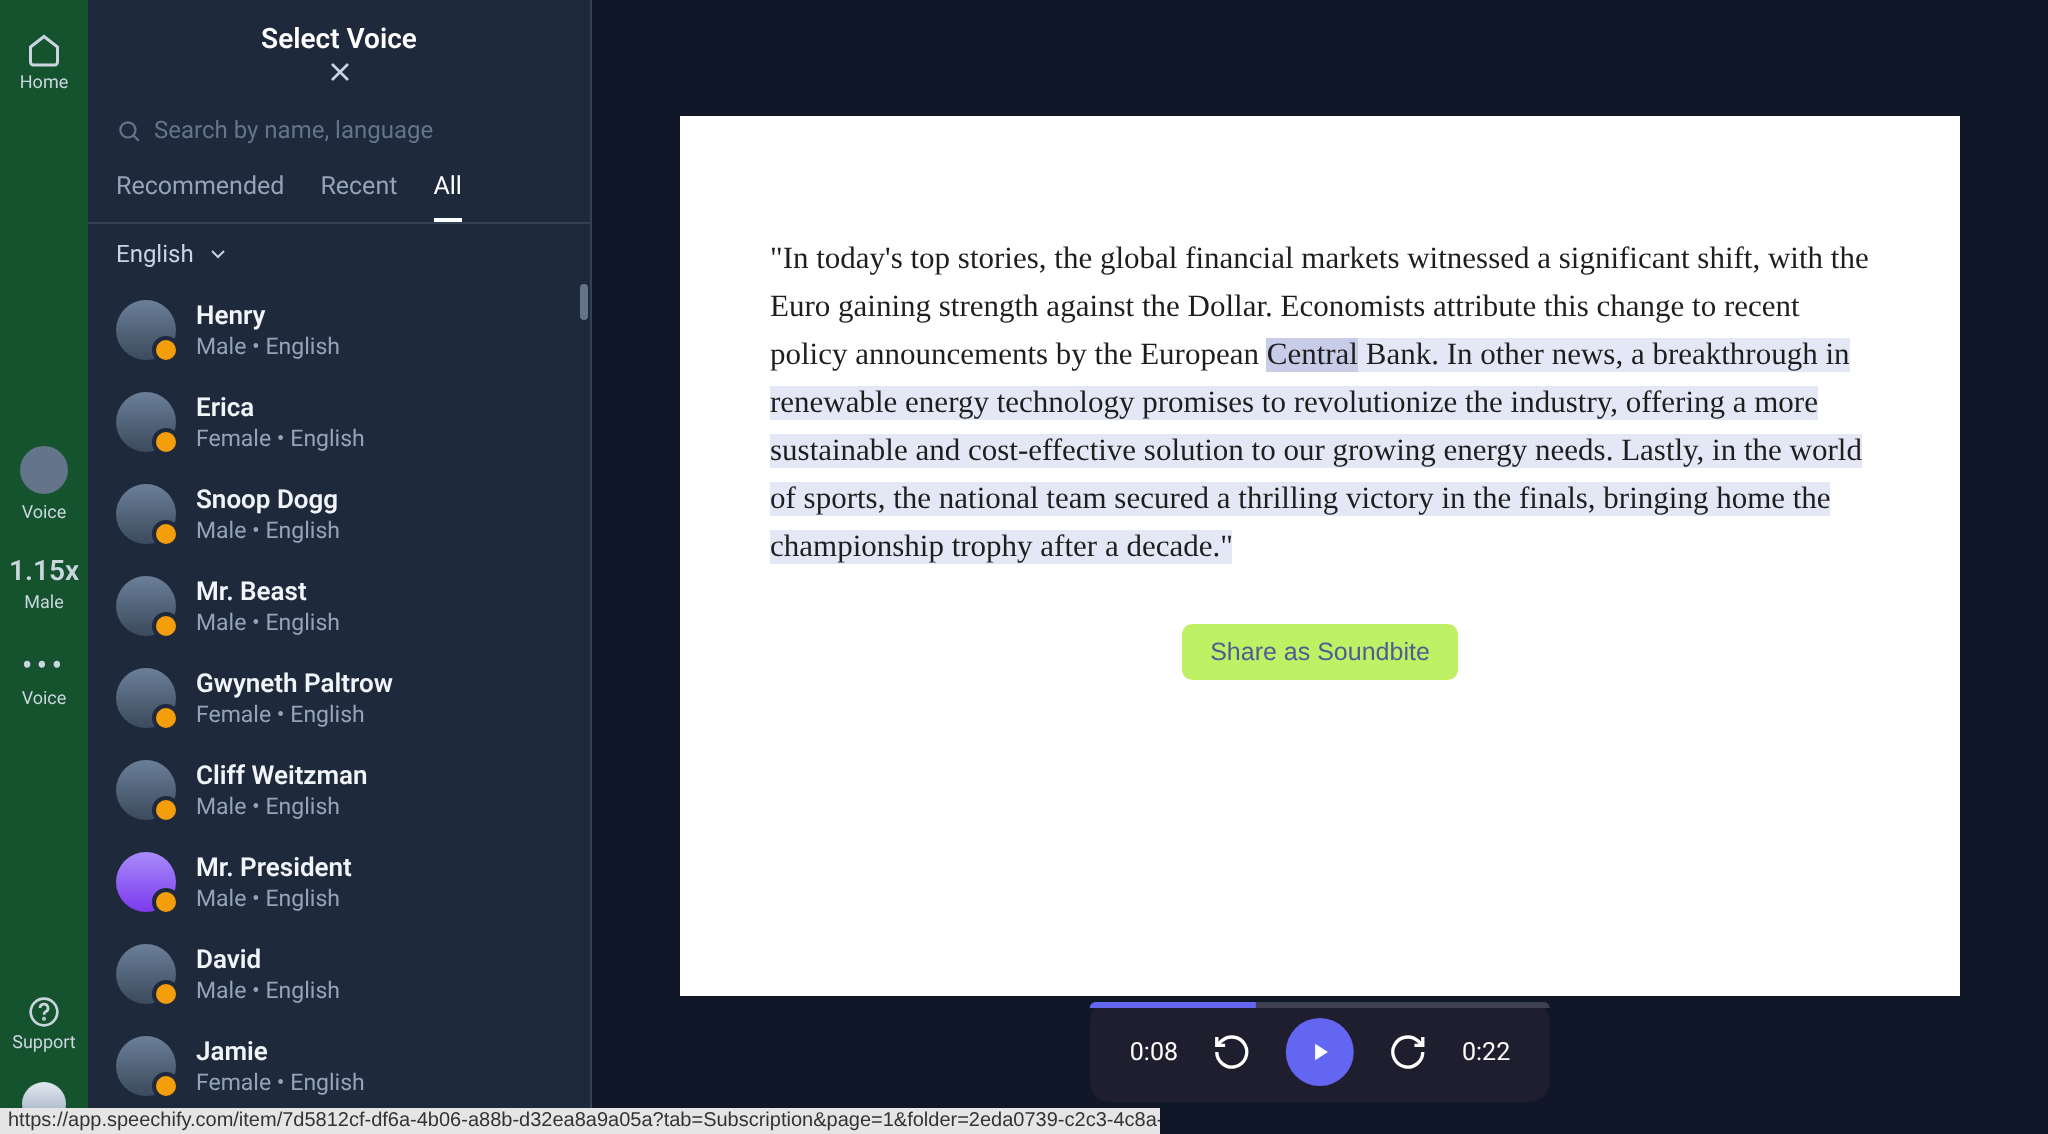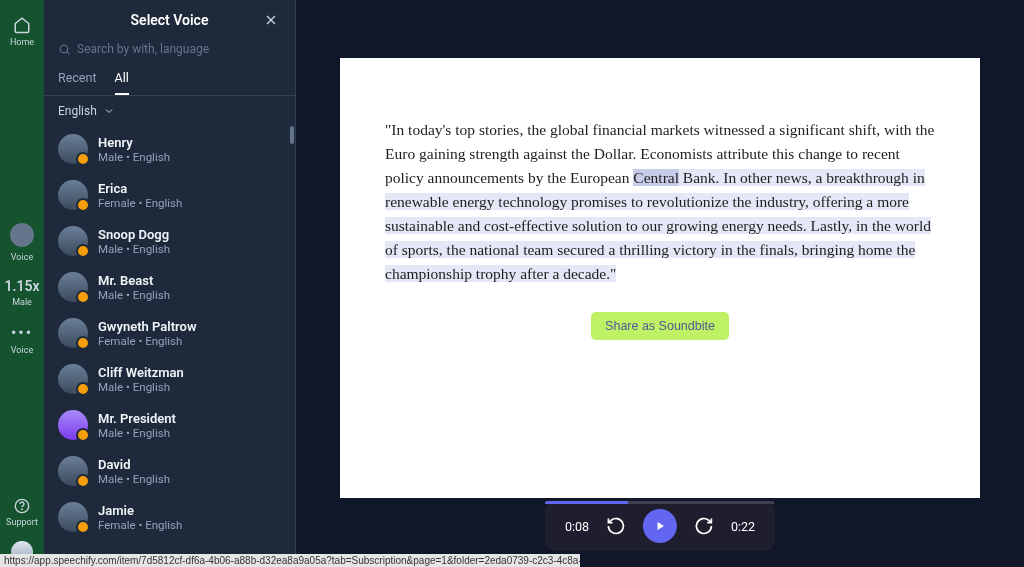--- a/index.html
+++ b/index.html
@@ -16,7 +16,7 @@
   
   
   .voice-panel { width: 252px; background: #1e293b; display: flex; flex-direction: column; border-right: 1px solid #334155; }
-  .vp-header { display: flex; align-items: center; justify-content: space-between; padding: 12px 16px 10px; }
+  .vp-header { display: flex; align-items: center; justify-content: space-between; padding: 12px 16px 10px; flex-direction: column; }
   .vp-title { font-size: 14px; font-weight: 600; flex: 1; text-align: center; }
   .vp-close { width: 16px; height: 16px; cursor: pointer; color: #cbd5e1; }
   .vp-search { margin: 4px 14px 8px; display: flex; align-items: center; background: transparent; color: #64748b; font-size: 12px; }

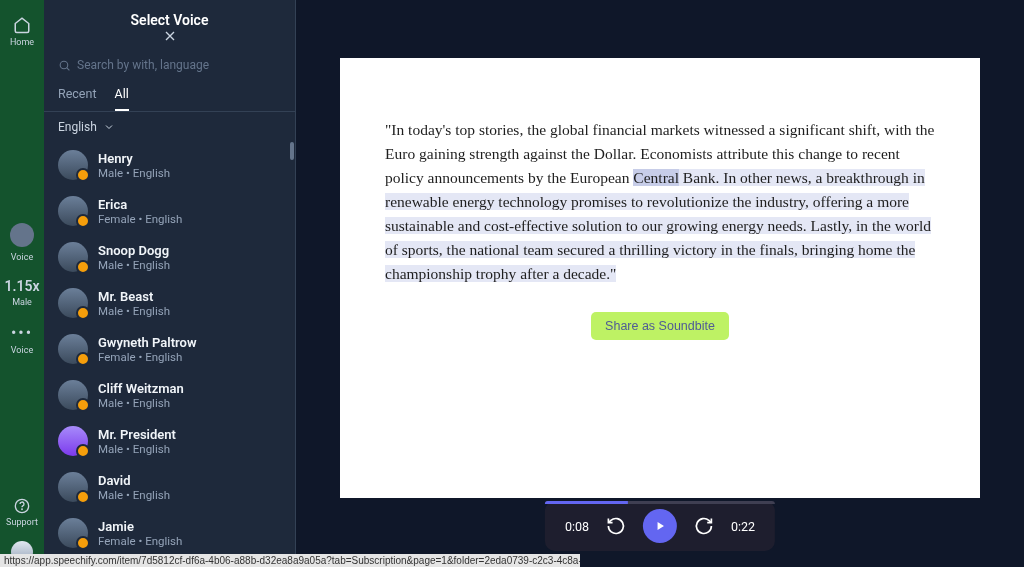--- a/index.html
+++ b/index.html
@@ -105,7 +105,7 @@
           <circle cx="11" cy="11" r="7"></circle>
           <path d="M21 21l-5-5"></path>
         </svg>
-      <span>Search by with, language</span>
+      <span>Search by name, language</span>
     </div>
     <div class="vp-tabs">
       <div class="vp-tab">Recent</div>

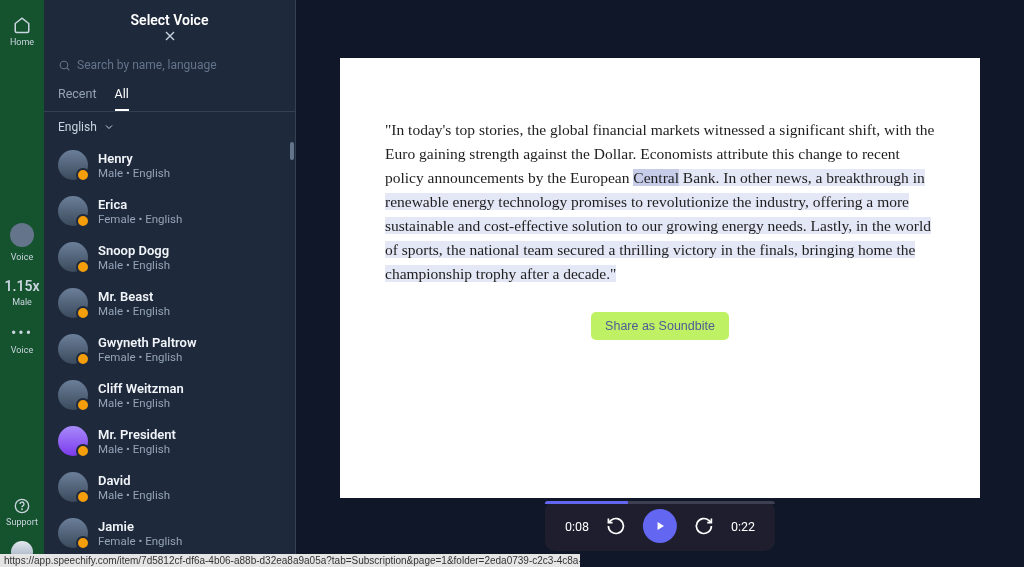--- a/index.html
+++ b/index.html
@@ -108,6 +108,7 @@
       <span>Search by name, language</span>
     </div>
     <div class="vp-tabs">
+      <div class="vp-tab">Recommended</div>
       <div class="vp-tab">Recent</div>
       <div class="vp-tab active">All</div>
     </div>

